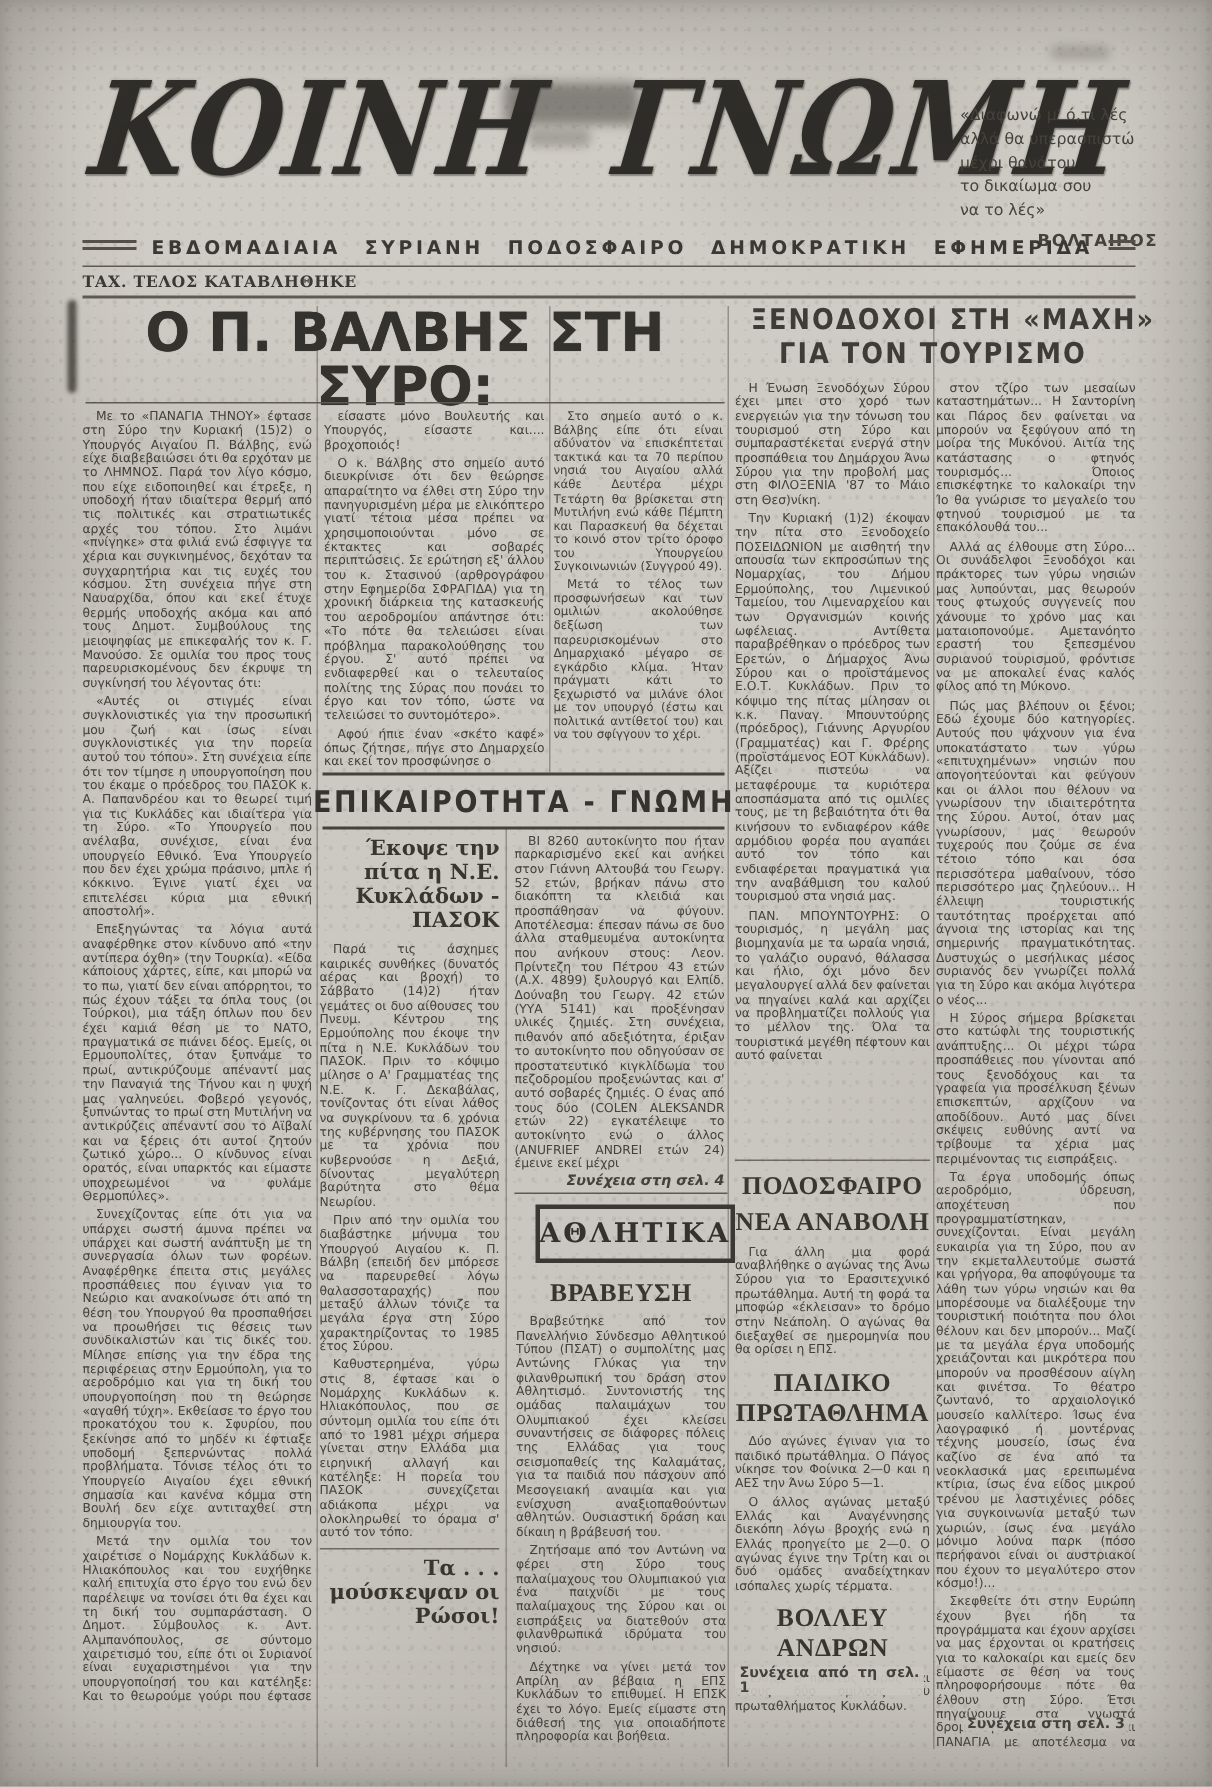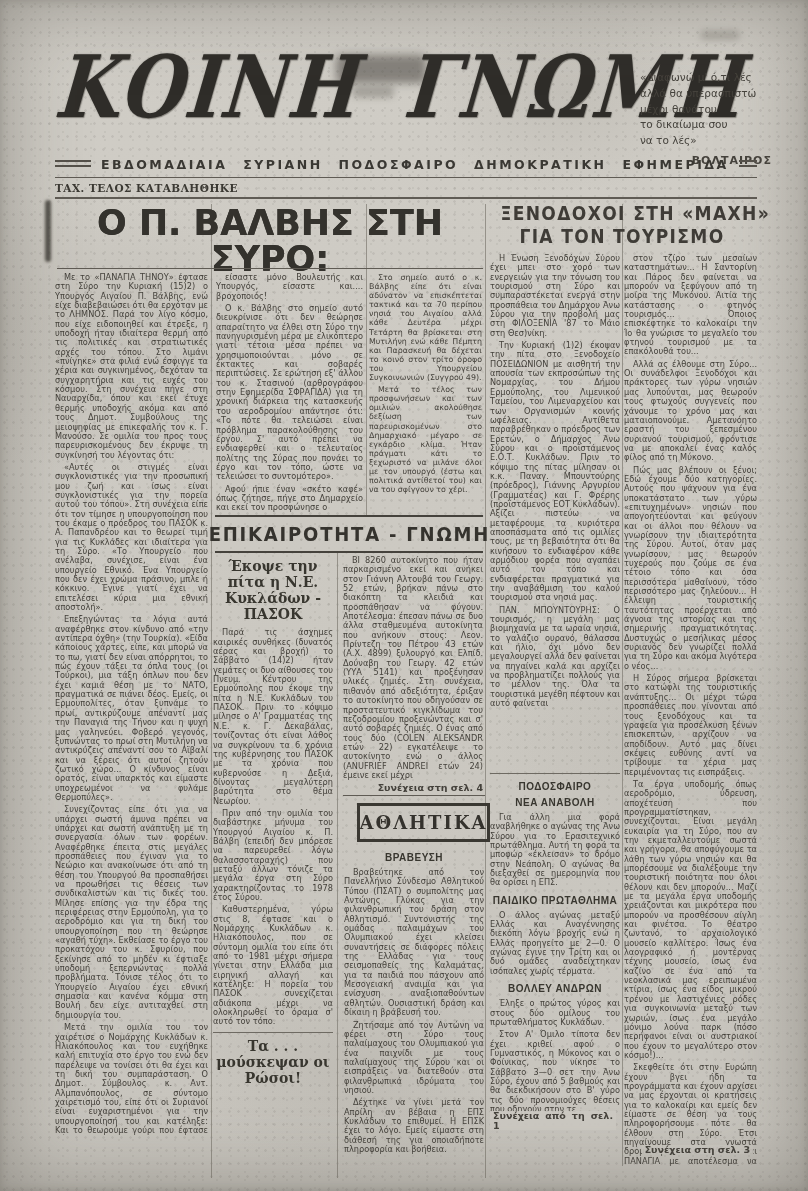--- a/index.html
+++ b/index.html
@@ -60,7 +60,7 @@
   .col{position:absolute;font-size:8.2px;line-height:9.35px;text-align:justify;overflow:hidden;color:#44413b;}
   .blk-p{margin:0 0 3px;text-indent:9px;}
   .blk-t{font-family:"DejaVu Serif",serif;font-weight:bold;font-size:14px;line-height:1.15;
-    text-align:center;text-indent:0;margin:2px 0 6px;color:#38362f;}
+    text-align:right;text-indent:0;margin:2px 0 6px;color:#38362f;}
   .blk-h{font-family:Liberation Sans, sans-serif;font-weight:bold;font-size:10px;line-height:1.2;
     text-align:center;letter-spacing:.5px;margin:7px 0 4px;color:#38362f;}
   .blk-h + .blk-h{margin-top:0;}

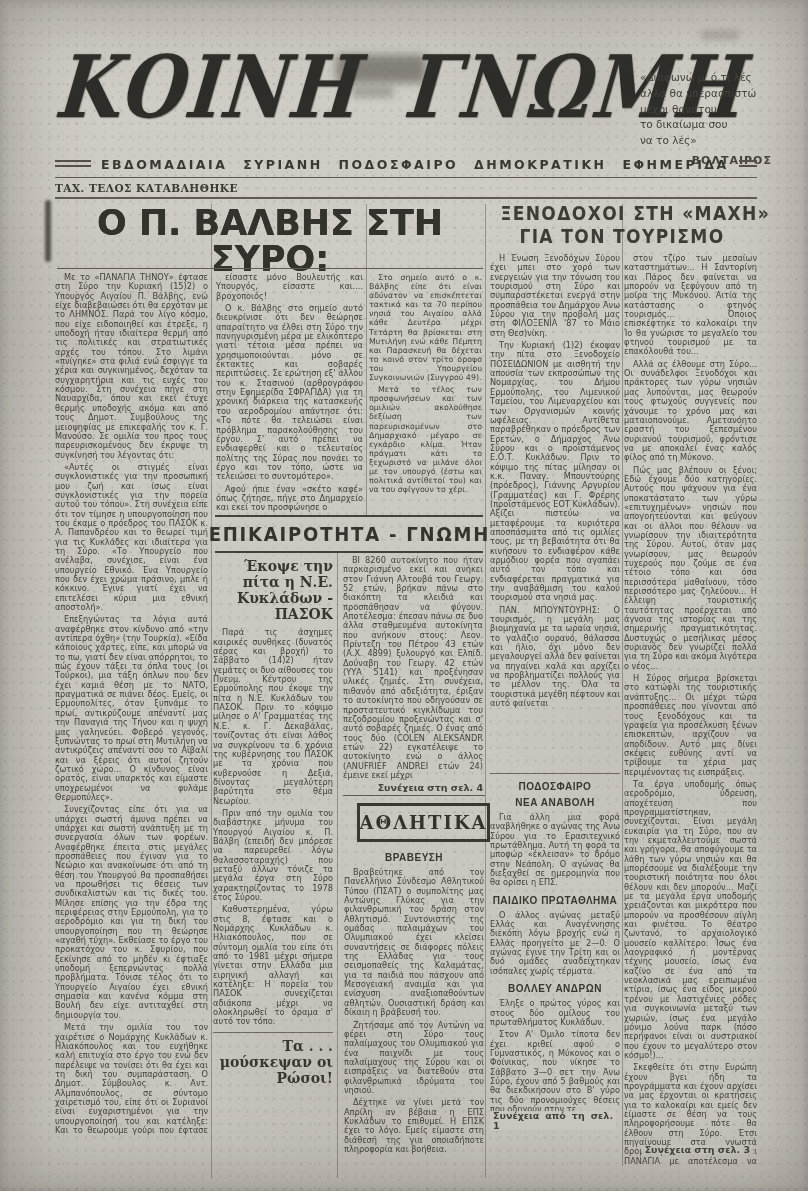--- a/index.html
+++ b/index.html
@@ -64,7 +64,7 @@
   .blk-h{font-family:Liberation Sans, sans-serif;font-weight:bold;font-size:10px;line-height:1.2;
     text-align:center;letter-spacing:.5px;margin:7px 0 4px;color:#38362f;}
   .blk-h + .blk-h{margin-top:0;}
-  .blk-cont{font-weight:bold;font-size:9.5px;text-align:right;margin:3px 0 0;}
+  .blk-cont{font-weight:bold;font-size:9.5px;text-align:right;margin:3px 0 0;font-style:italic;}
   .blk-hr{height:1px;background:#6e6a62;margin:5px 0;}
   .colA1{left:55px;top:273px;width:153px;height:862px;}
   .colA2{left:216px;top:273px;width:147px;height:241px;}

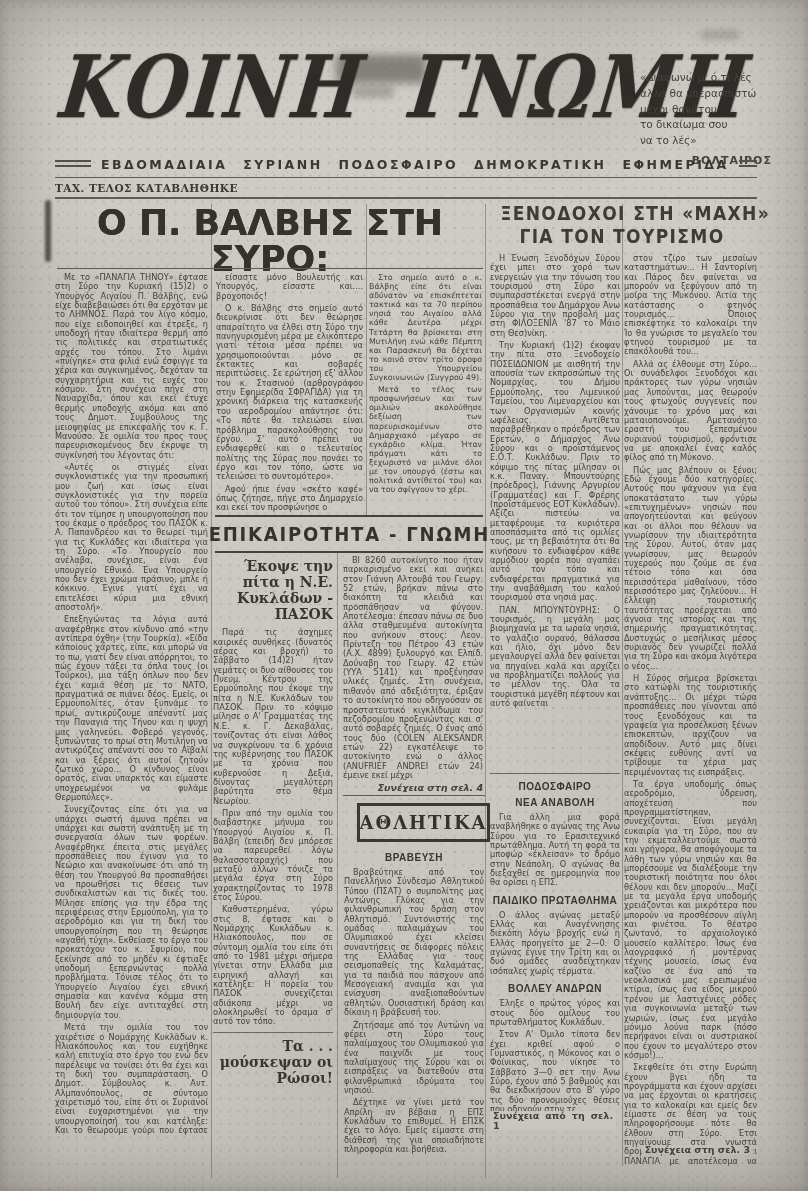--- a/index.html
+++ b/index.html
@@ -61,7 +61,7 @@
   .blk-p{margin:0 0 3px;text-indent:9px;}
   .blk-t{font-family:"DejaVu Serif",serif;font-weight:bold;font-size:14px;line-height:1.15;
     text-align:right;text-indent:0;margin:2px 0 6px;color:#38362f;}
-  .blk-h{font-family:Liberation Sans, sans-serif;font-weight:bold;font-size:10px;line-height:1.2;
+  .blk-h{font-family:Liberation Serif, serif;font-weight:bold;font-size:17px;line-height:1.2;
     text-align:center;letter-spacing:.5px;margin:7px 0 4px;color:#38362f;}
   .blk-h + .blk-h{margin-top:0;}
   .blk-cont{font-weight:bold;font-size:9.5px;text-align:right;margin:3px 0 0;font-style:italic;}

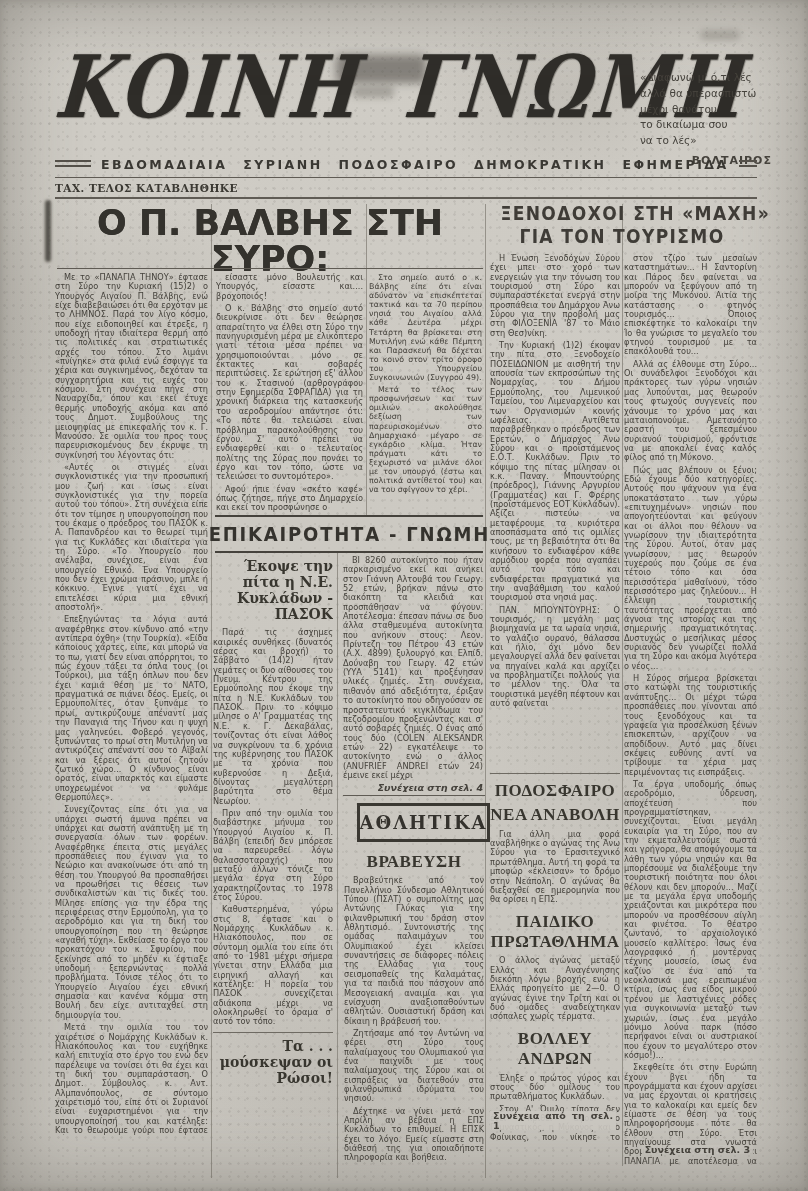--- a/index.html
+++ b/index.html
@@ -155,7 +155,7 @@
   <div class="col colB2">
       <div class="blk-t">Έκοψε την πίτα η Ν.Ε. Κυκλάδων - ΠΑΣΟΚ</div>
       <p class="blk-p">Παρά τις άσχημες καιρικές συνθήκες (δυνατός αέρας και βροχή) το Σάββατο (14)2) ήταν γεμάτες οι δυο αίθουσες του Πνευμ. Κέντρου της Ερμούπολης που έκοψε την πίτα η Ν.Ε. Κυκλάδων του ΠΑΣΟΚ. Πριν το κόψιμο μίλησε ο Α' Γραμματέας της Ν.Ε. κ. Γ. Δεκαβάλας, τονίζοντας ότι είναι λάθος να συγκρίνουν τα 6 χρόνια της κυβέρνησης του ΠΑΣΟΚ με τα χρόνια που κυβερνούσε η Δεξιά, δίνοντας μεγαλύτερη βαρύτητα στο θέμα Νεωρίου.</p>
-      <p class="blk-p">Πριν από την ομιλία του διαβάστηκε μήνυμα του Υπουργού Αιγαίου κ. Π. Βάλβη (επειδή δεν μπόρεσε να παρευρεθεί λόγω θαλασσοταραχής) που μεταξύ άλλων τόνιζε τα μεγάλα έργα στη Σύρο χαρακτηρίζοντας το 1978 έτος Σύρου.</p>
+      <p class="blk-p">Πριν από την ομιλία του διαβάστηκε μήνυμα του Υπουργού Αιγαίου κ. Π. Βάλβη (επειδή δεν μπόρεσε να παρευρεθεί λόγω θαλασσοταραχής) που μεταξύ άλλων τόνιζε τα μεγάλα έργα στη Σύρο χαρακτηρίζοντας το 1985 έτος Σύρου.</p>
       <p class="blk-p">Καθυστερημένα, γύρω στις 8, έφτασε και ο Νομάρχης Κυκλάδων κ. Ηλιακόπουλος, που σε σύντομη ομιλία του είπε ότι από το 1981 μέχρι σήμερα γίνεται στην Ελλάδα μια ειρηνική αλλαγή και κατέληξε: Η πορεία του ΠΑΣΟΚ συνεχίζεται αδιάκοπα μέχρι να ολοκληρωθεί το όραμα σ' αυτό τον τόπο.</p>
       <div class="blk-hr"></div>
       <div class="blk-t">Τα . . . μούσκεψαν οι Ρώσοι!</div>

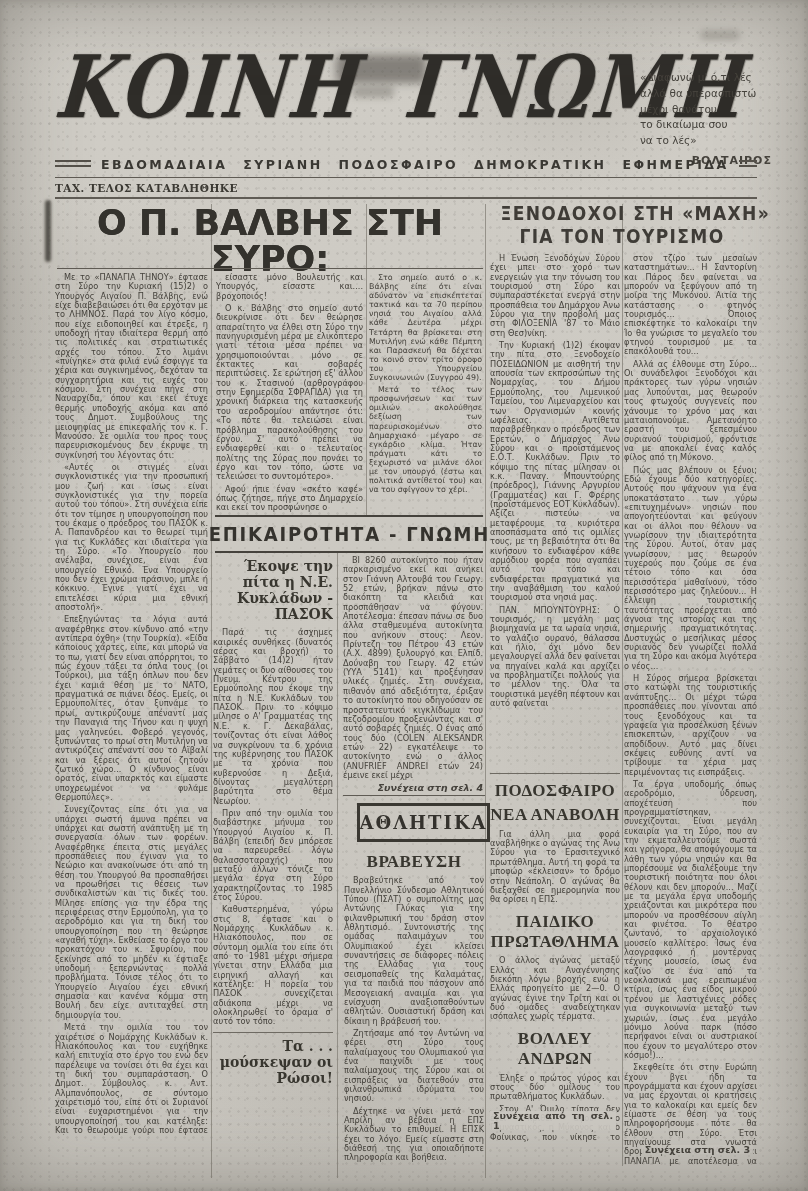--- a/index.html
+++ b/index.html
@@ -191,6 +191,7 @@
       <div class="blk-h">ΝΕΑ ΑΝΑΒΟΛΗ</div>
       <p class="blk-p">Για άλλη μια φορά αναβλήθηκε ο αγώνας της Άνω Σύρου για το Ερασιτεχνικό πρωτάθλημα. Αυτή τη φορά τα μποφώρ «έκλεισαν» το δρόμο στην Νεάπολη. Ο αγώνας θα διεξαχθεί σε ημερομηνία που θα ορίσει η ΕΠΣ.</p>
       <div class="blk-h">ΠΑΙΔΙΚΟ ΠΡΩΤΑΘΛΗΜΑ</div>
+      <p class="blk-p">Δύο αγώνες έγιναν για το παιδικό πρωτάθλημα. Ο Πάγος νίκησε τον Φοίνικα 2—0 και η ΑΕΣ την Άνω Σύρο 5—1.</p>
       <p class="blk-p">Ο άλλος αγώνας μεταξύ Ελλάς και Αναγέννησης διεκόπη λόγω βροχής ενώ η Ελλάς προηγείτο με 2—0. Ο αγώνας έγινε την Τρίτη και οι δυό ομάδες αναδείχτηκαν ισόπαλες χωρίς τέρματα.</p>
       <div class="blk-h">ΒΟΛΛΕΥ ΑΝΔΡΩΝ</div>
       <p class="blk-p">Έληξε ο πρώτος γύρος και στους δύο ομίλους του πρωταθλήματος Κυκλάδων.</p>

